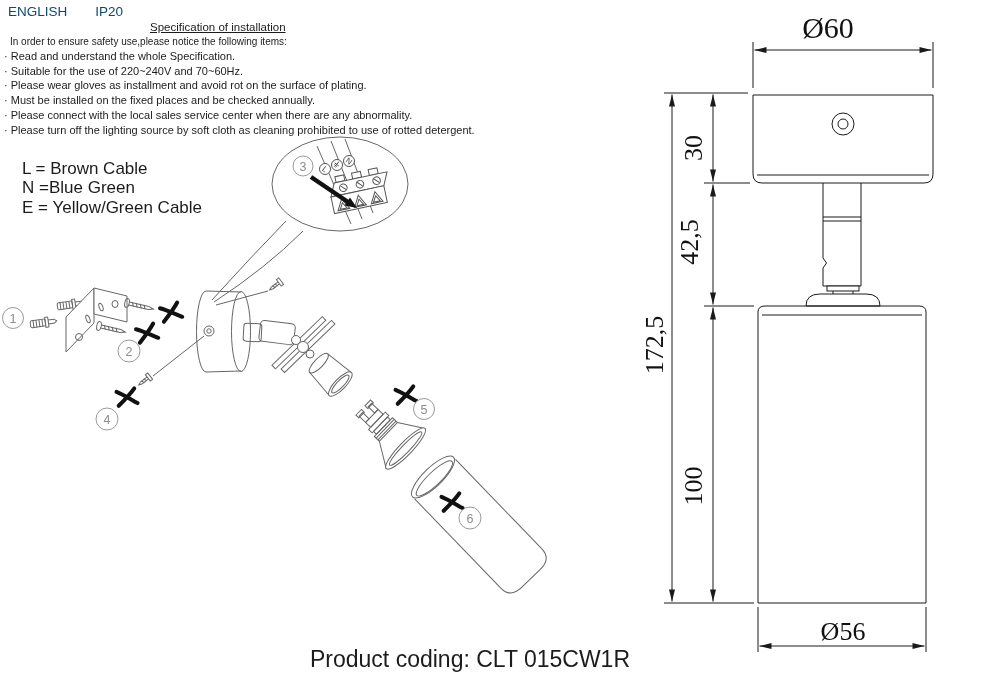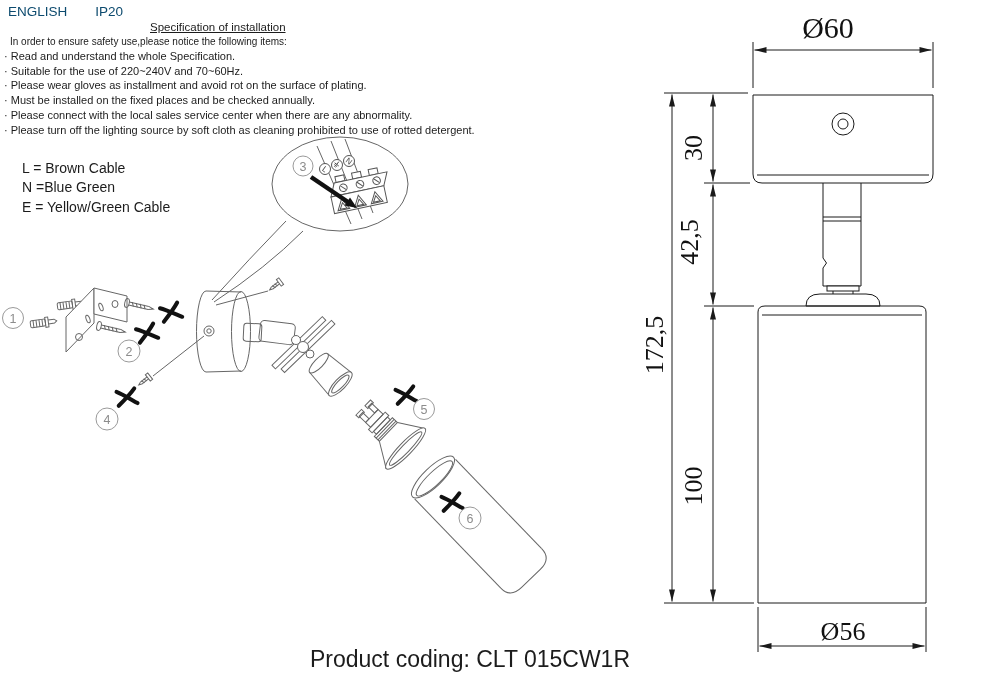--- a/index.html
+++ b/index.html
@@ -10,7 +10,7 @@
   #spec-title{top:21px;left:150px;font-size:11.5px;text-decoration:underline;}
   #spec-intro{top:36px;left:10px;font-size:10px;}
   #spec-items{top:49px;left:4px;font-size:11px;line-height:14.7px;white-space:nowrap;}
-  #legend{top:159px;left:22px;font-size:14px;line-height:19.3px;}
+  #legend{top:159px;left:22px;font-size:17px;line-height:19.3px;}
   #product{top:646px;left:310px;font-size:23px;}
   svg text{font-family:"Liberation Serif",serif;}
   svg text.sans{font-family:"Liberation Sans",sans-serif;}

